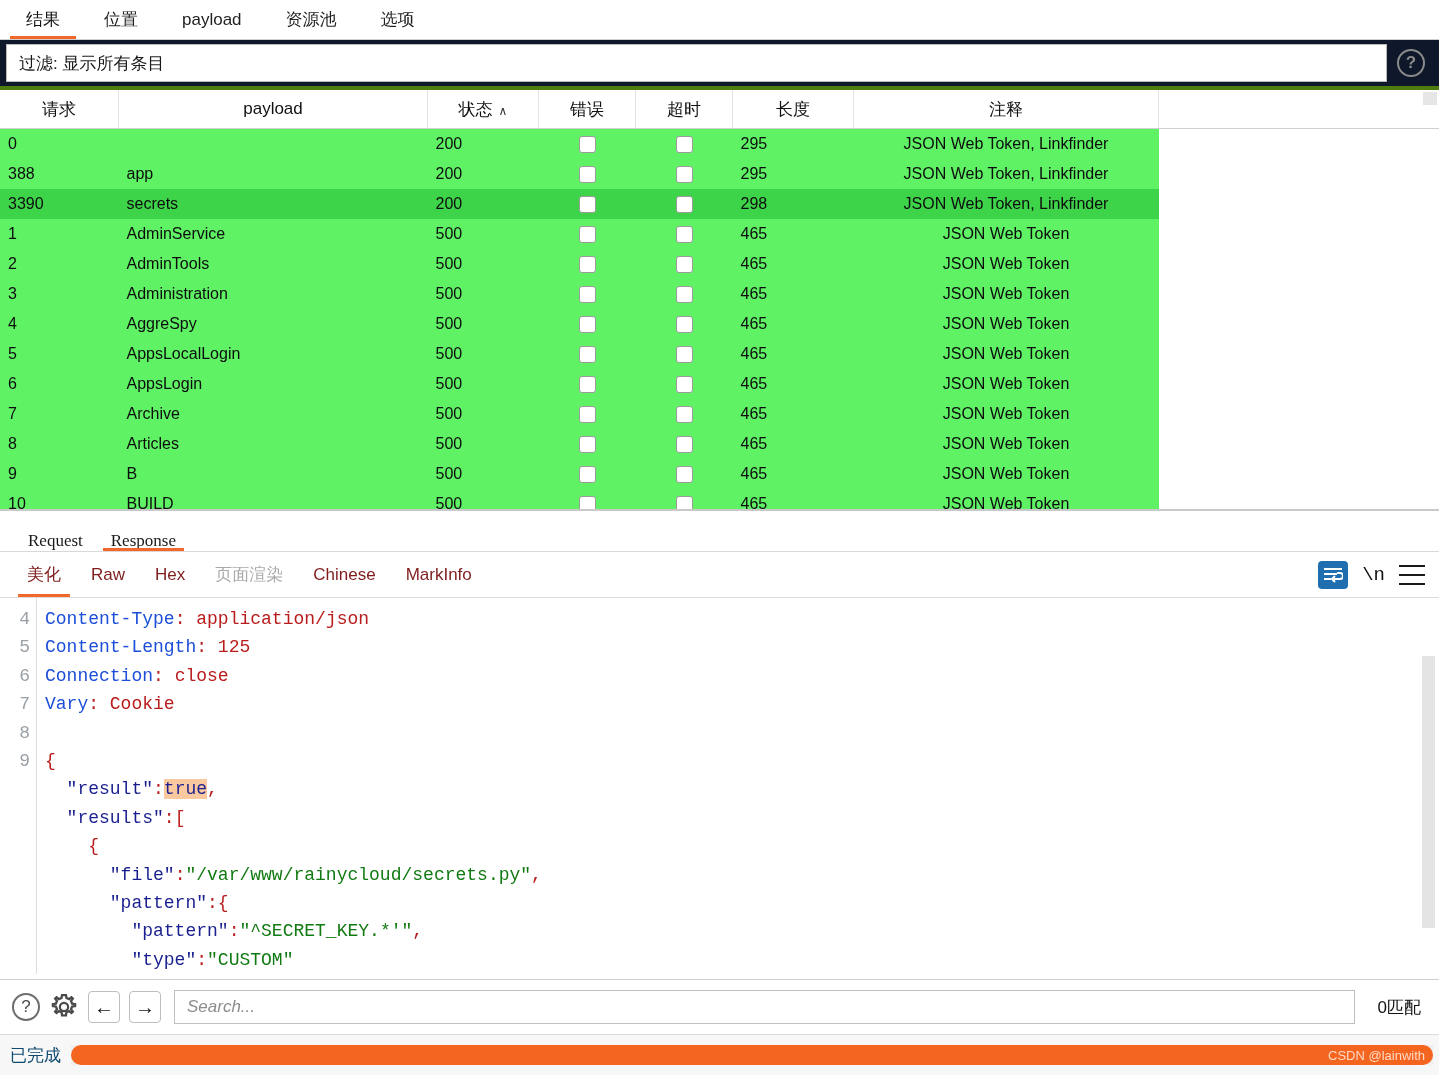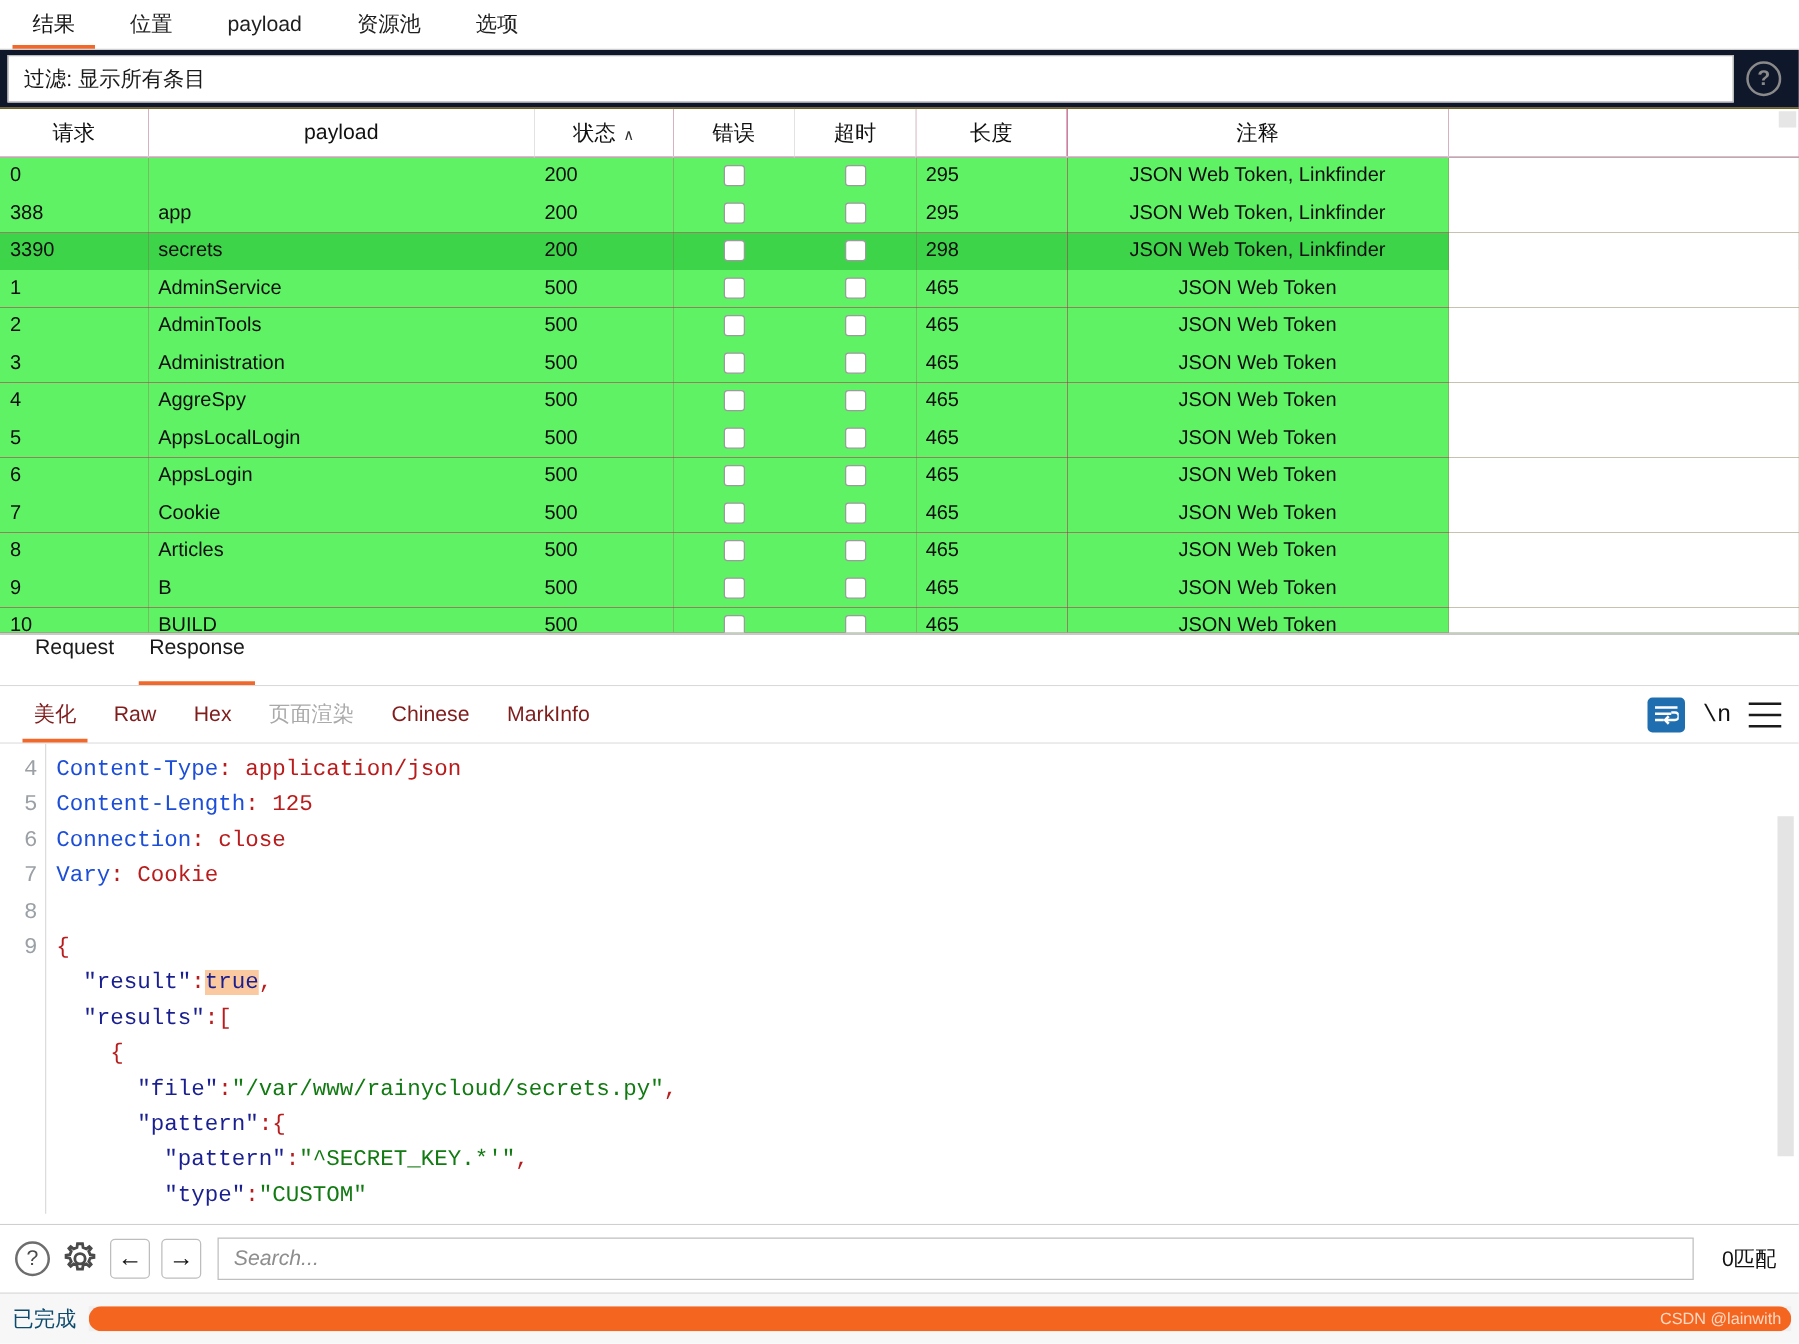--- a/index.html
+++ b/index.html
@@ -75,9 +75,9 @@
     flex: none;
     height: 419px;
     position: relative;
-    border-top: 1px solid #4d7c0f;
+    border-top: 4px solid #4d7c0f;
     border-bottom: 2px solid #c9c9c9;
-    background: #be185d;
+    background: #a3a3a3;
     overflow: hidden;
   }
   table.results { border-collapse: collapse; width: 1439px; table-layout: fixed; }

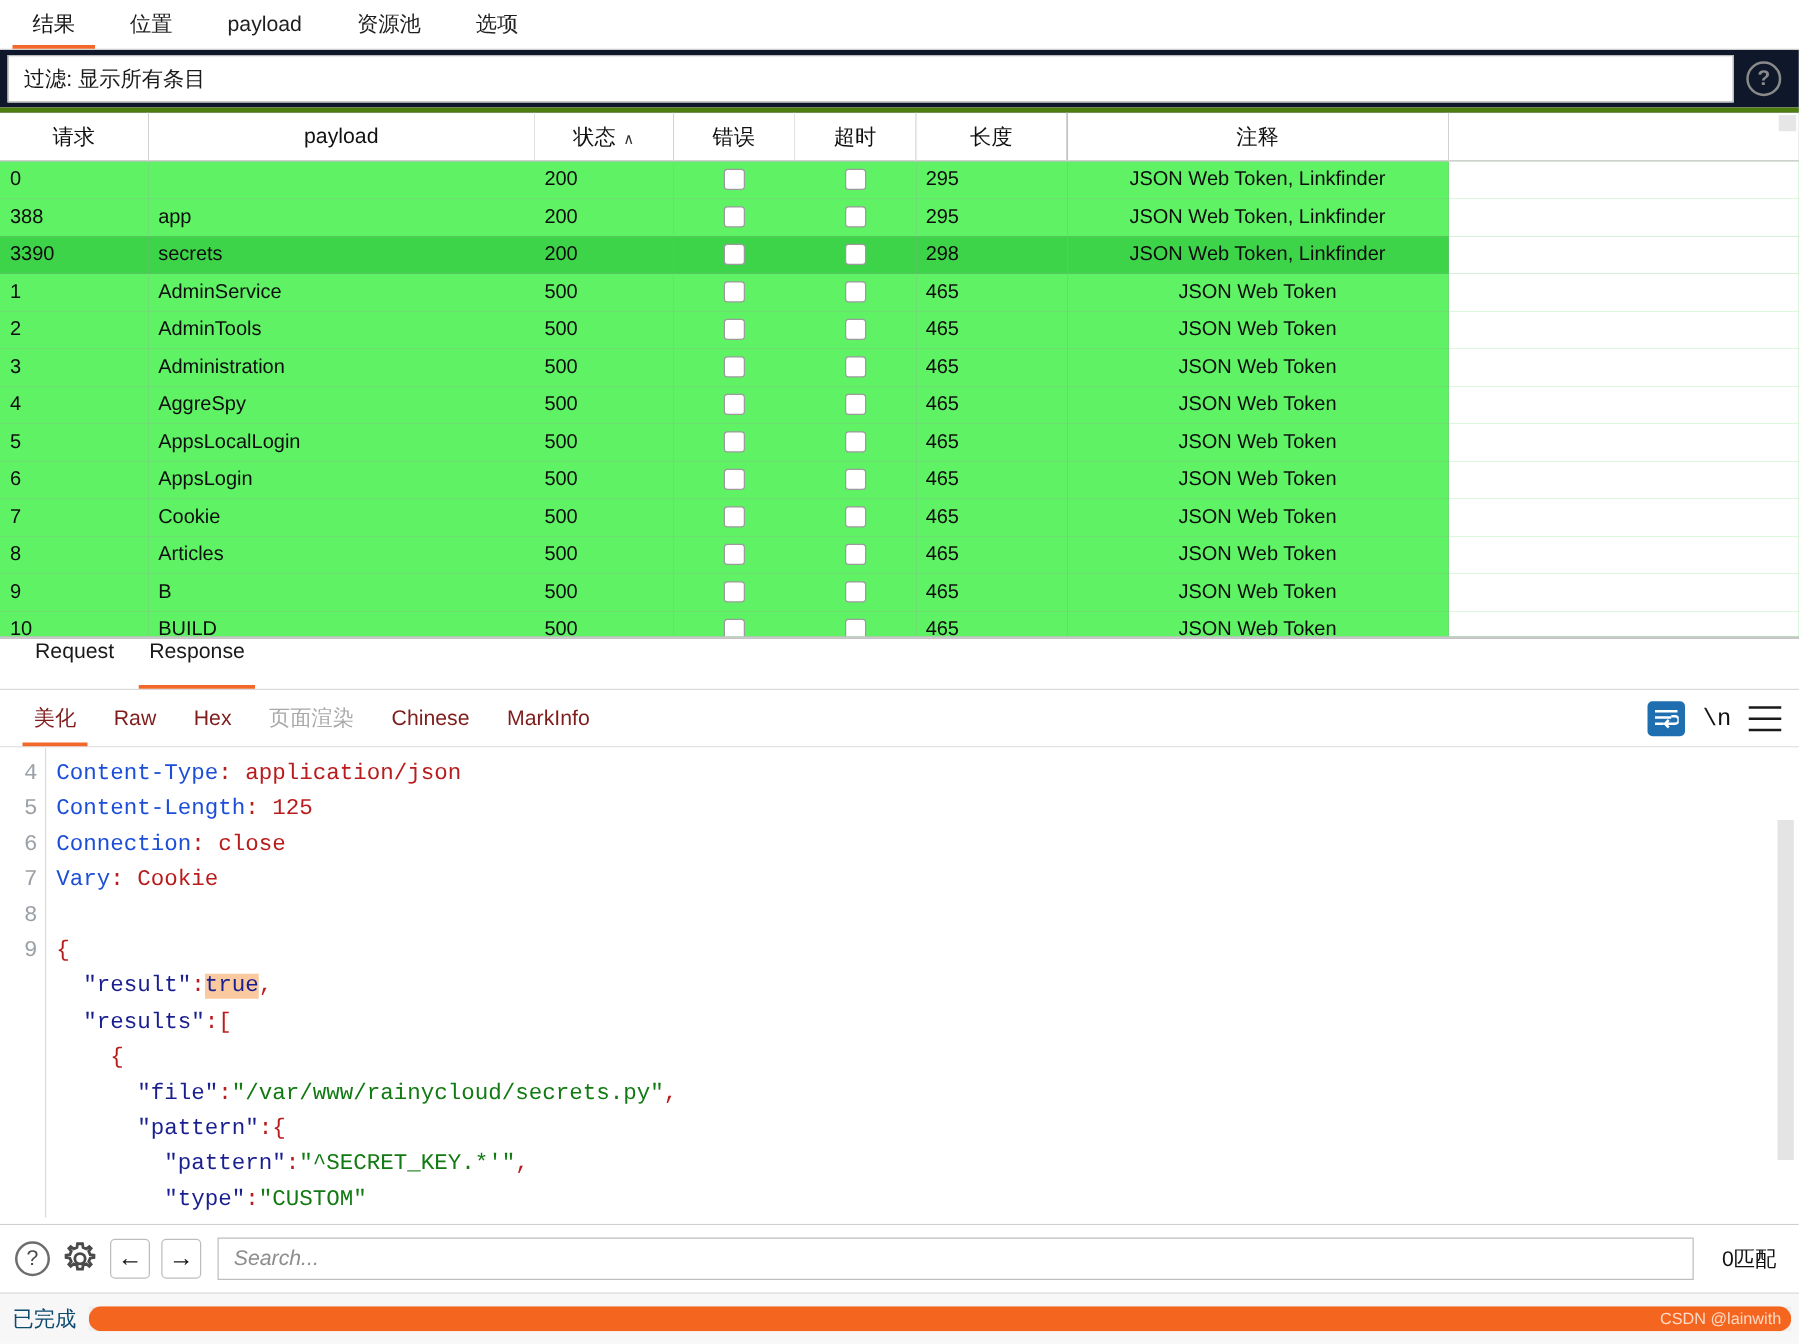--- a/index.html
+++ b/index.html
@@ -389,7 +389,7 @@
           </tr>
           <tr class="row">
             <td class="c-req">7</td>
-            <td class="c-pay">Cookie</td>
+            <td class="c-pay">Archive</td>
             <td class="c-stat">500</td>
             <td class="c-err"><span class="cbx"></span></td>
             <td class="c-tout"><span class="cbx"></span></td>

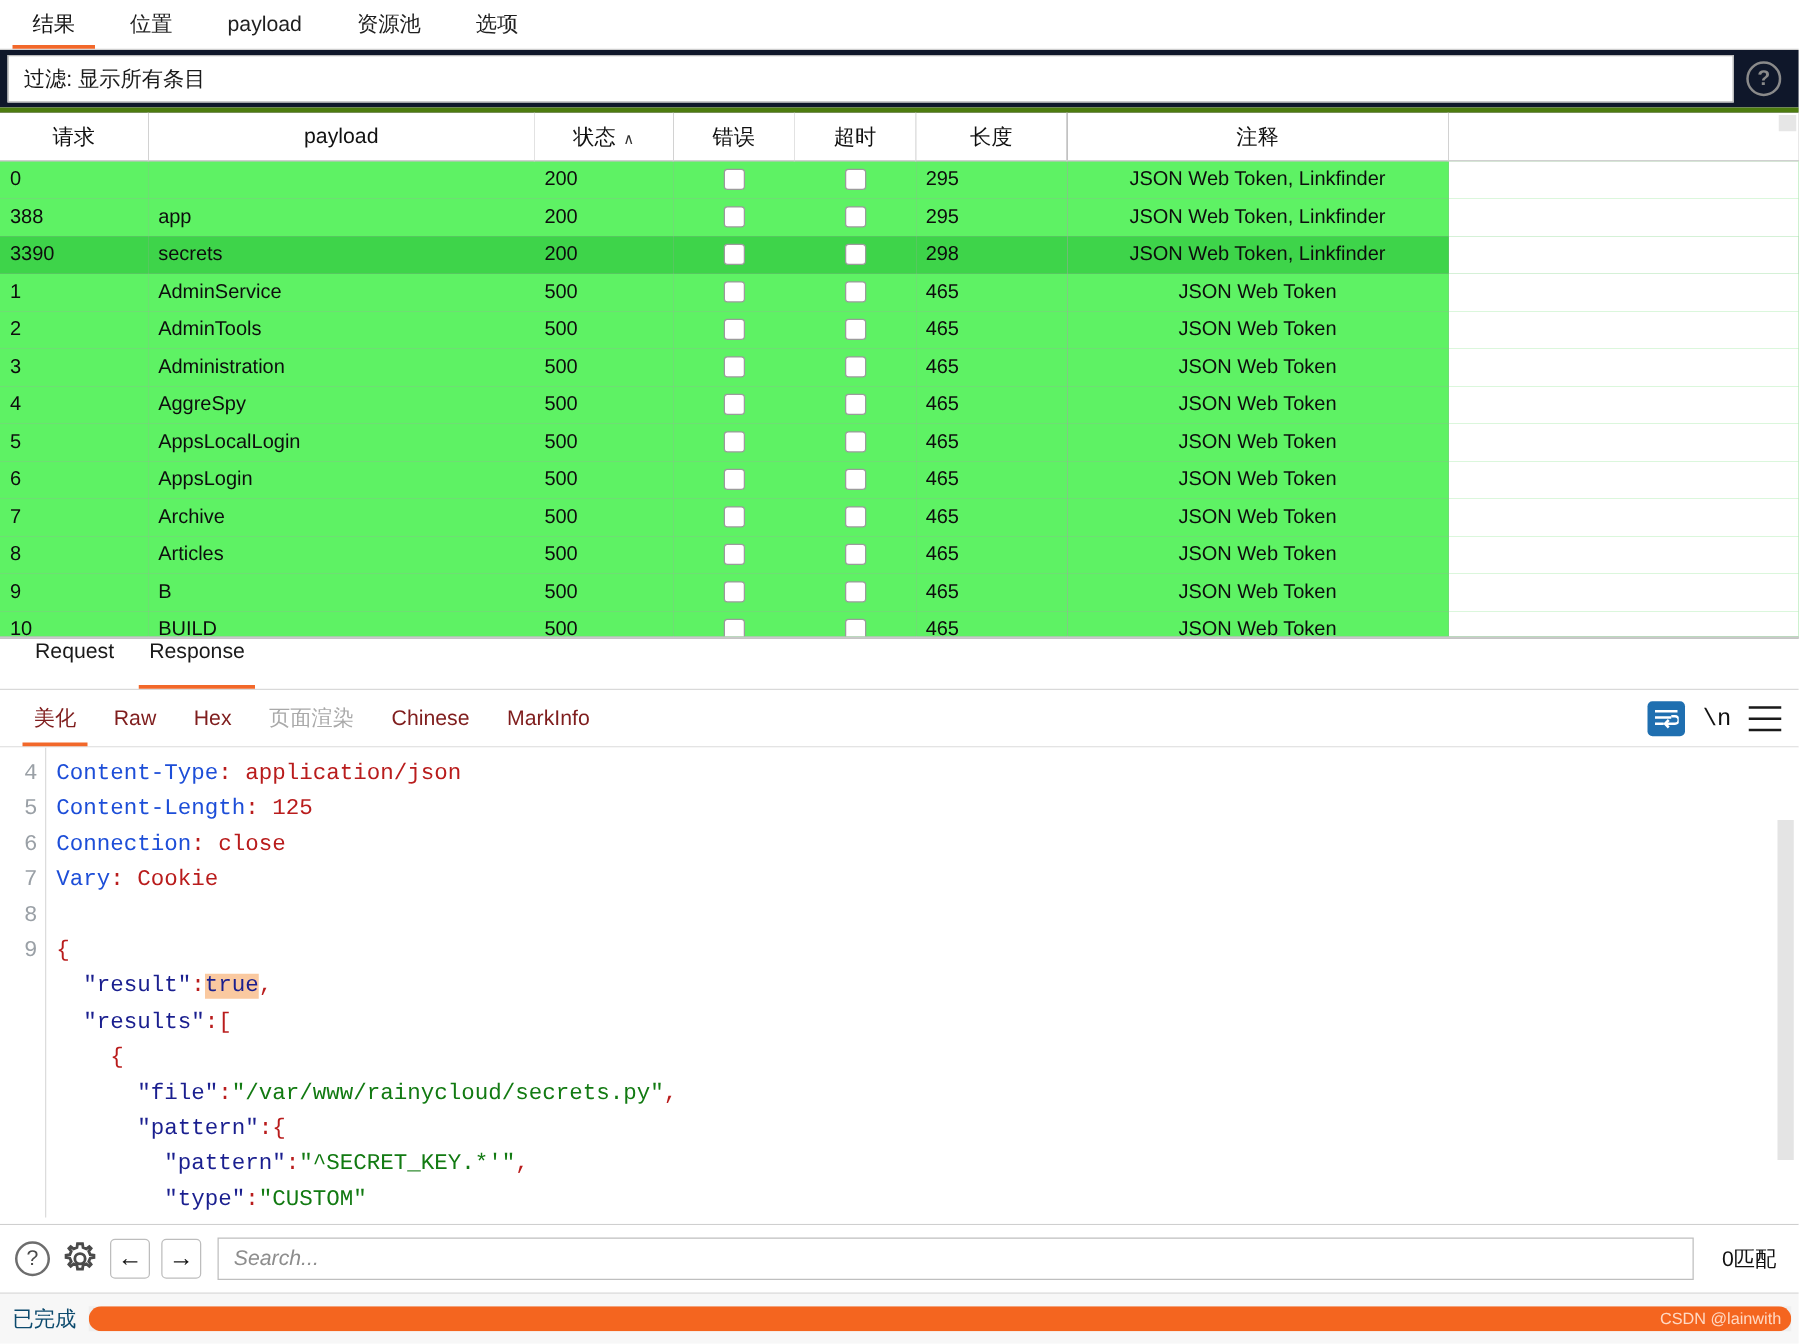--- a/index.html
+++ b/index.html
@@ -142,8 +142,8 @@
     padding-left: 14px; flex: none;
   }
   .msg-tab {
-    padding: 0 14px; display: flex; align-items: flex-start;
-    font-size: 17px; color: #1a1a1a; position: relative;
+    padding: 0 14px; display: flex; align-items: flex-end;
+    font-size: 17px; color: #1a1a1a; position: relative; font-family: Liberation Serif, serif;
   }
   .msg-tab.active::after {
     content: ""; position: absolute; left: 6px; right: 6px; bottom: 0;

